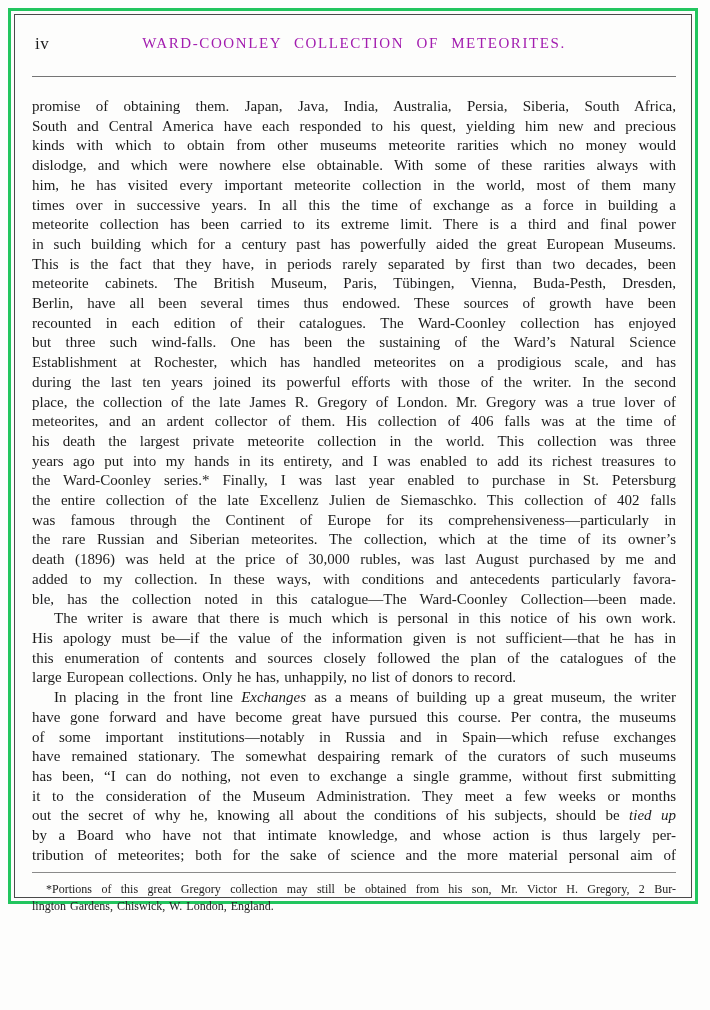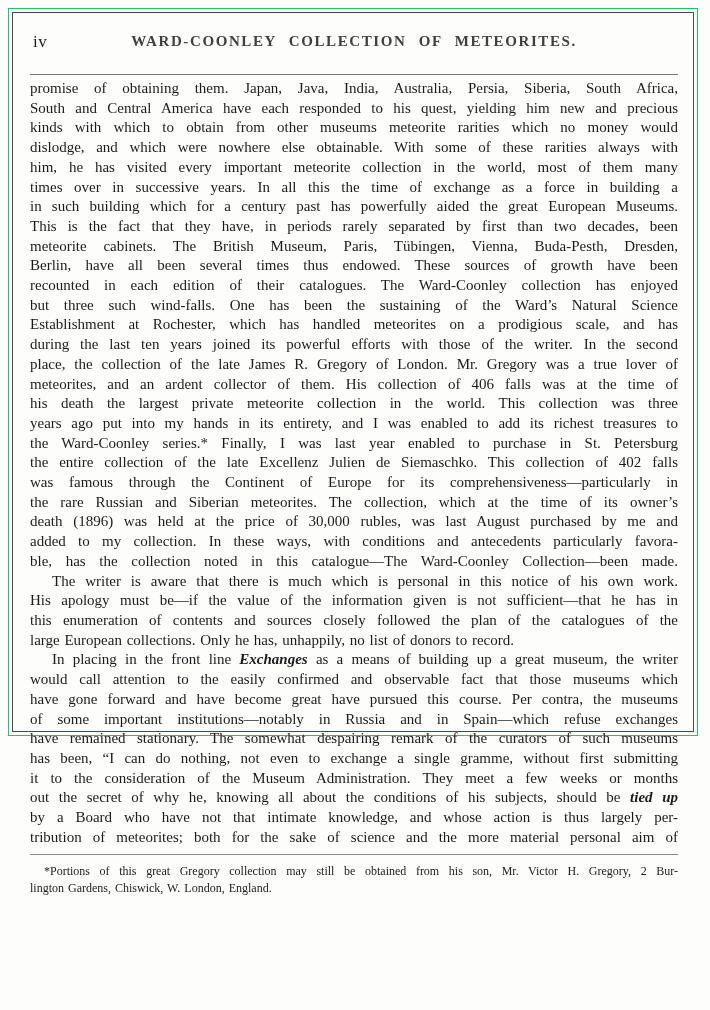--- a/index.html
+++ b/index.html
@@ -12,8 +12,8 @@
   }
   .outer-frame {
     position: absolute; left: 8px; top: 8px;
-    width: 690px; height: 728px;
-    border: 1px solid #22c55e;
+    width: 690px; height: 896px;
+    border: 3px solid #22c55e;
     box-sizing: border-box;
   }
   .inner-frame {

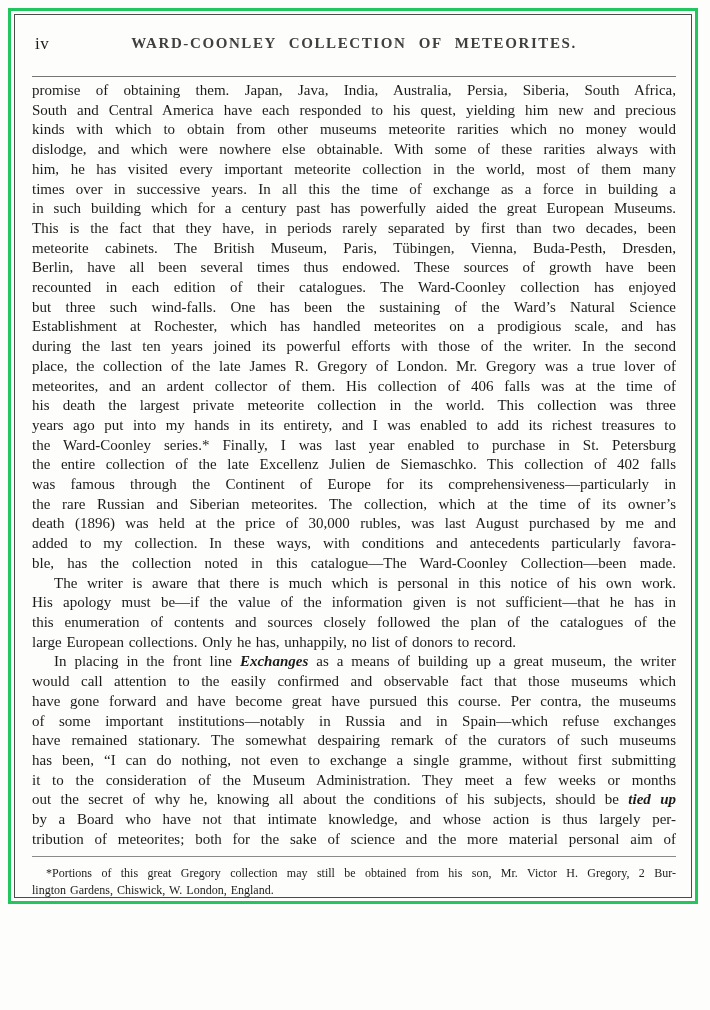--- a/index.html
+++ b/index.html
@@ -32,8 +32,7 @@
   .head-title {
     text-align: center; padding-top: 9px;
     font-size: 15px; letter-spacing: 1.6px; word-spacing: 7px;
-    color: #404040;
-    font-weight: bold;
+    color: #a21caf;
   }
   .head-rule {
     height: 0; border-top: 1px solid #757575; margin-top: 16px;

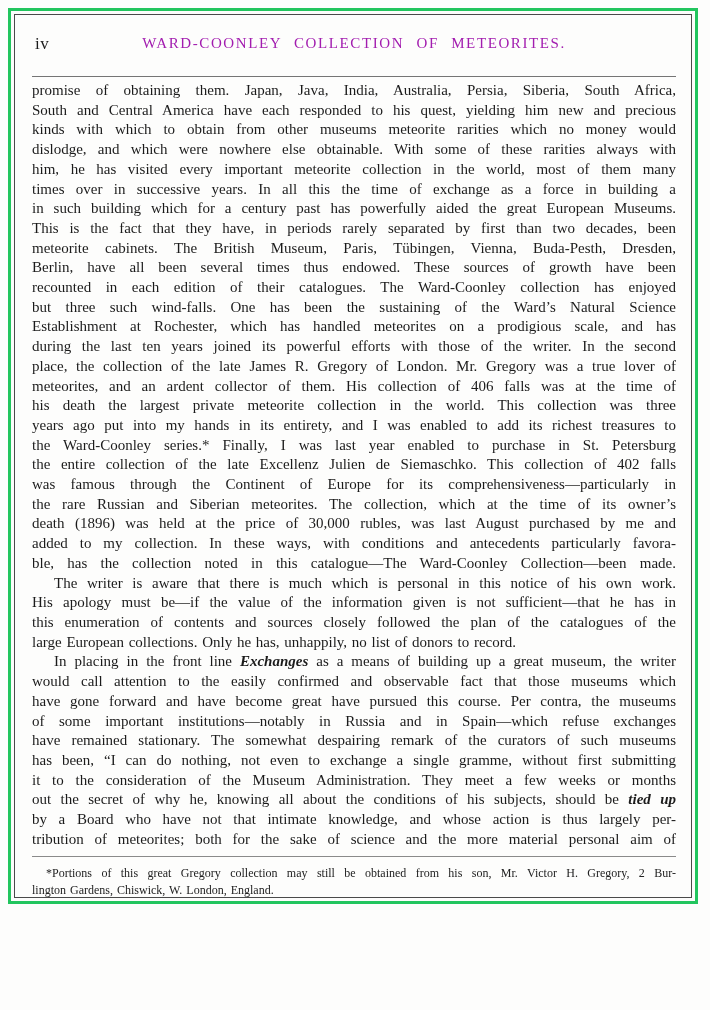--- a/index.html
+++ b/index.html
@@ -37,7 +37,7 @@
   .head-rule {
     height: 0; border-top: 1px solid #757575; margin-top: 16px;
   }
-  .body-text { margin-top: 4px; font-size: 15px; line-height: 19.7px; }
+  .body-text { margin-top: 20px; font-size: 15px; line-height: 19.7px; }
   .para { margin: 0; }
   .line {
     text-align: justify; text-align-last: justify;

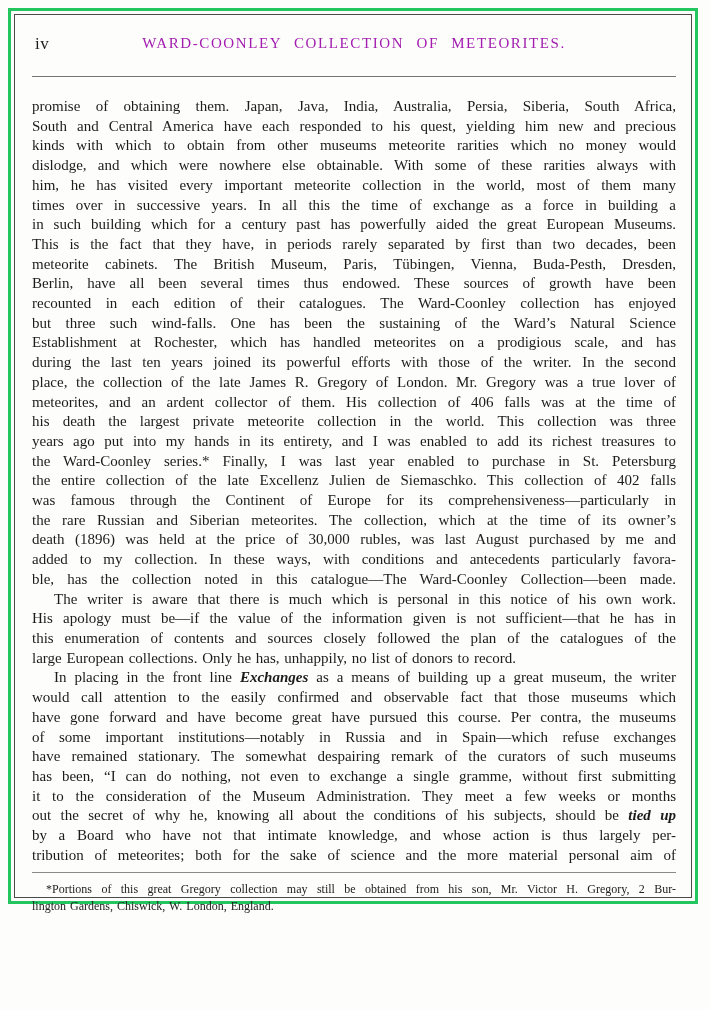--- a/index.html
+++ b/index.html
@@ -74,6 +74,7 @@
             <div class="line"><span>dislodge, and which were nowhere else obtainable.  With some of these rarities always with</span></div>
             <div class="line"><span>him, he has visited every important meteorite collection in the world, most of them many</span></div>
             <div class="line"><span>times over in successive years.  In all this the time of exchange as a force in building a</span></div>
+            <div class="line"><span>meteorite collection has been carried to its extreme limit.  There is a third and final power</span></div>
             <div class="line"><span>in such building which for a century past has powerfully aided the great European Museums.</span></div>
             <div class="line"><span>This is the fact that they have, in periods rarely separated by first than two decades, been</span></div>
             <div class="line"><span>meteorite cabinets.  The British Museum, Paris, Tübingen, Vienna, Buda-Pesth, Dresden,</span></div>

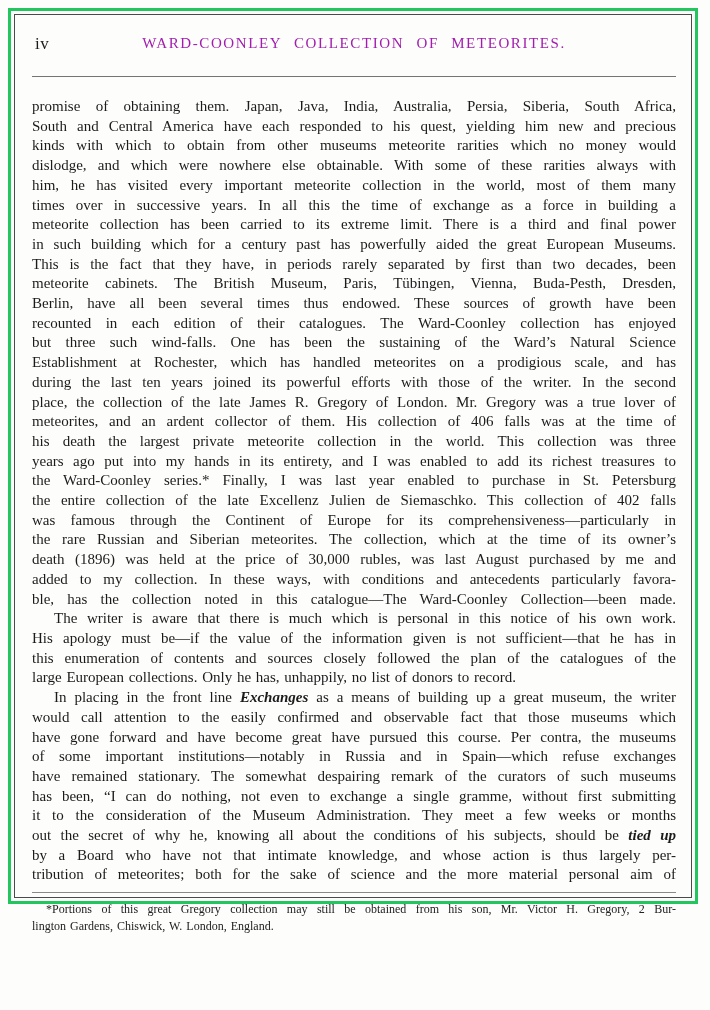--- a/index.html
+++ b/index.html
@@ -45,7 +45,7 @@
   }
   .line.indent { text-indent: 22px; }
   .line.short { text-align-last: left; }
-  .em { font-style: italic; font-weight: bold; }
+  .em { font-style: italic; }
   .footnote-rule {
     height: 0; border-top: 1px solid #8a8a8a; margin-top: 7px;
   }

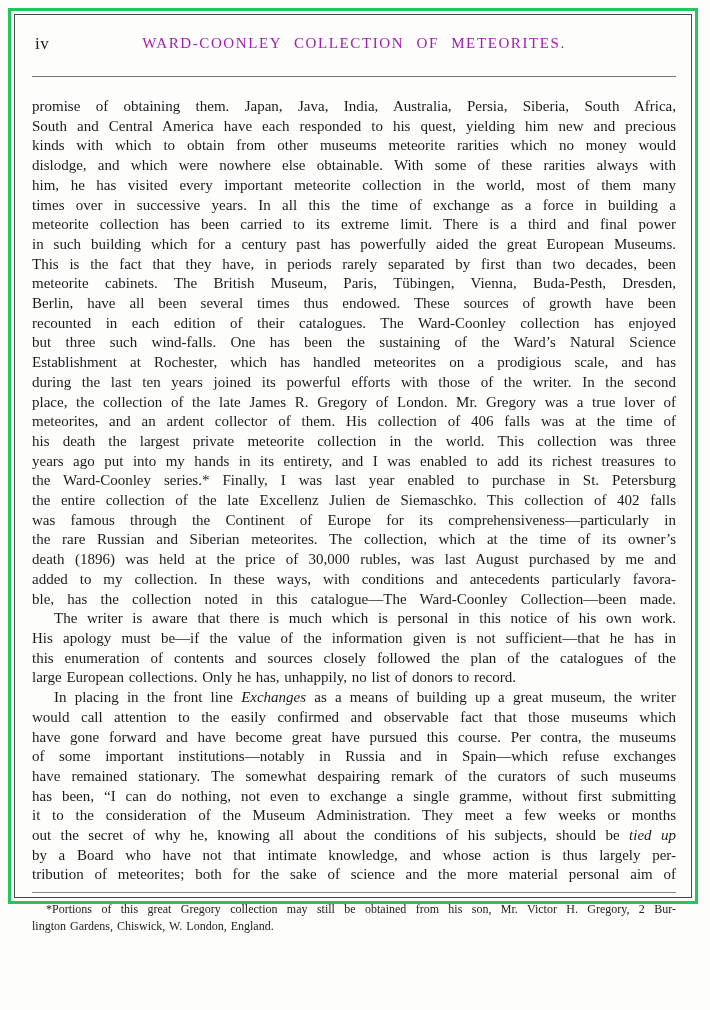--- a/index.html
+++ b/index.html
@@ -103,7 +103,6 @@
           </div>
           <div class="para">
             <div class="line indent"><span>In placing in the front line </span><span class="em">Exchanges</span><span> as a means of building up a great museum, the writer</span></div>
-            <div class="line"><span>would call attention to the easily confirmed and observable fact that those museums which</span></div>
             <div class="line"><span>have gone forward and have become great have pursued this course.  Per contra, the museums</span></div>
             <div class="line"><span>of some important institutions—notably in Russia and in Spain—which refuse exchanges</span></div>
             <div class="line"><span>have remained stationary.  The somewhat despairing remark of the curators of such museums</span></div>

